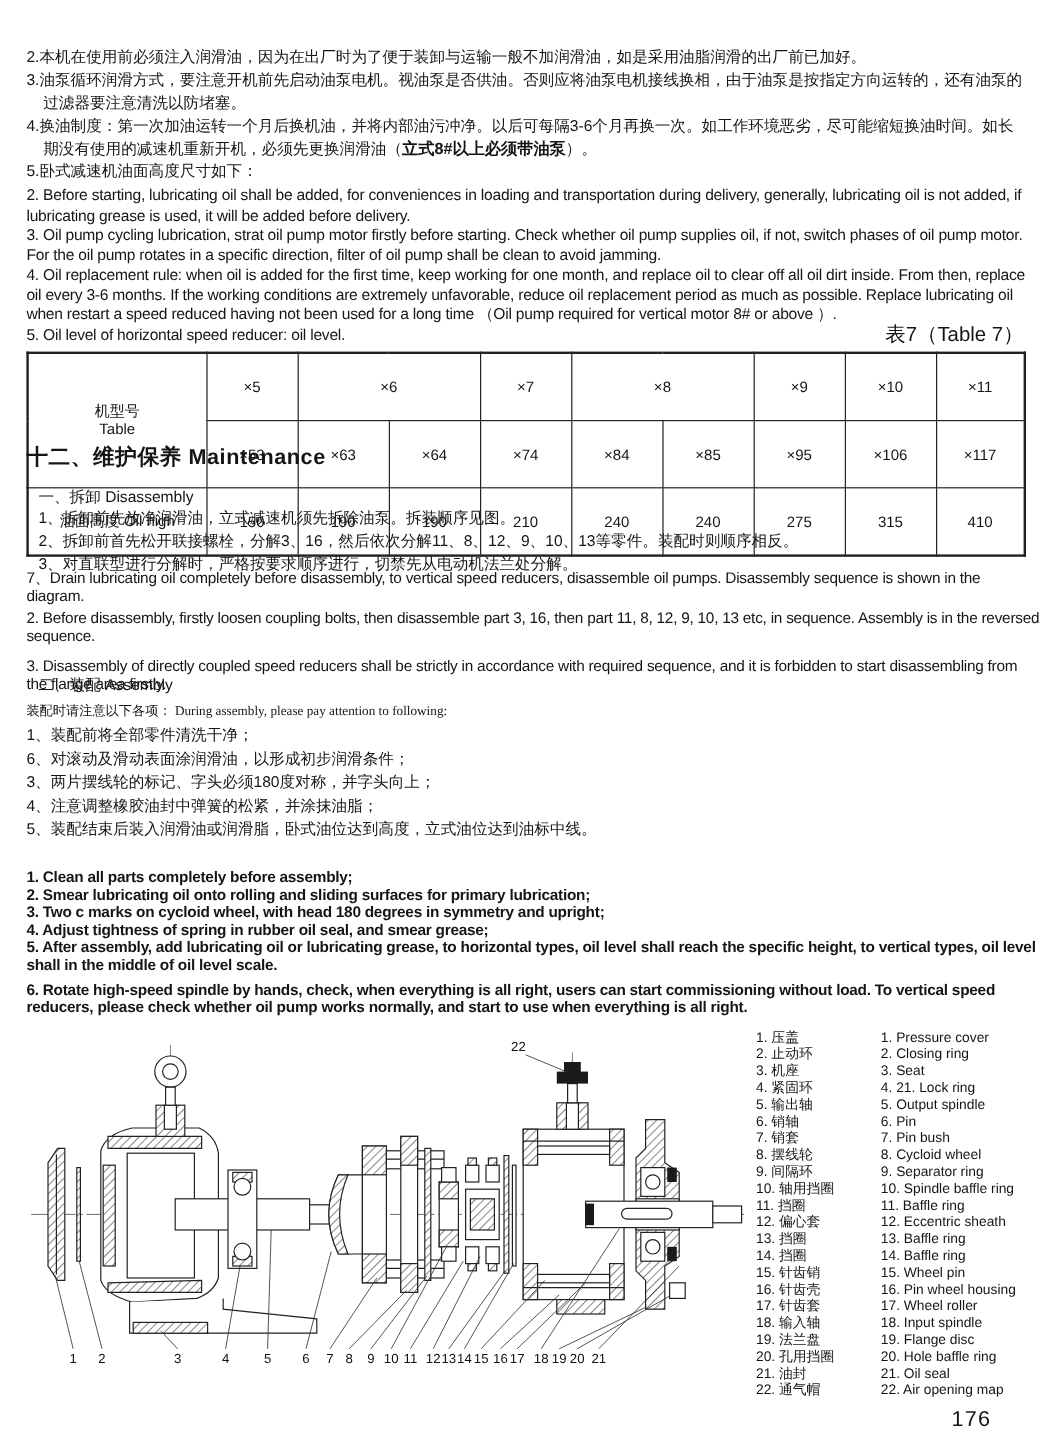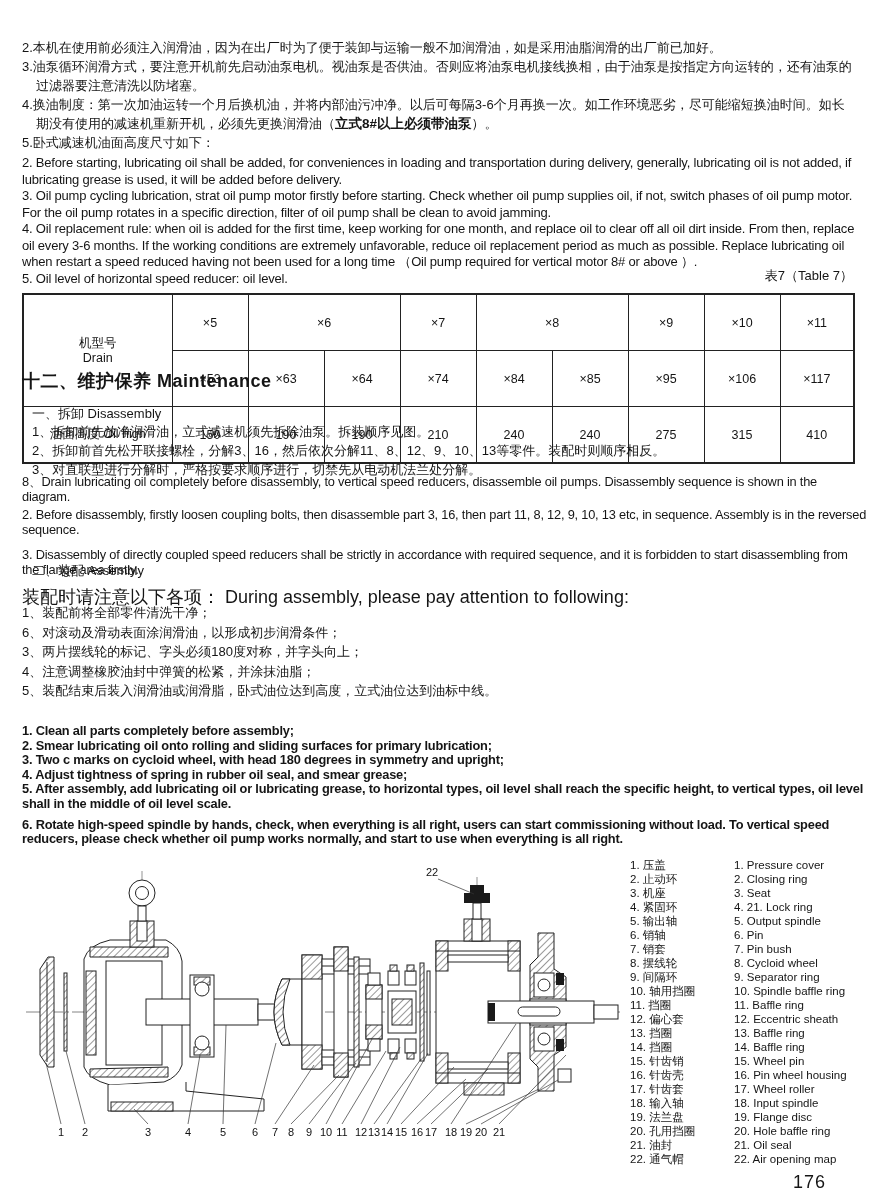--- a/index.html
+++ b/index.html
@@ -13,7 +13,7 @@
   
   .ennotes{left:22px;top:139px;width:840px;font-size:13px;line-height:16.5px;letter-spacing:-0.2px;}
   .ennotes p{margin:0;}
-  .tcaption{right:22px;top:251px;font-size:13px;}
+  .tcaption{right:22px;top:251px;font-size:17px;}
   
   .t7{left:22px;top:277px;border-collapse:collapse;table-layout:fixed;width:833px;
       font-size:12.5px;text-align:center;border:2px solid #222;}

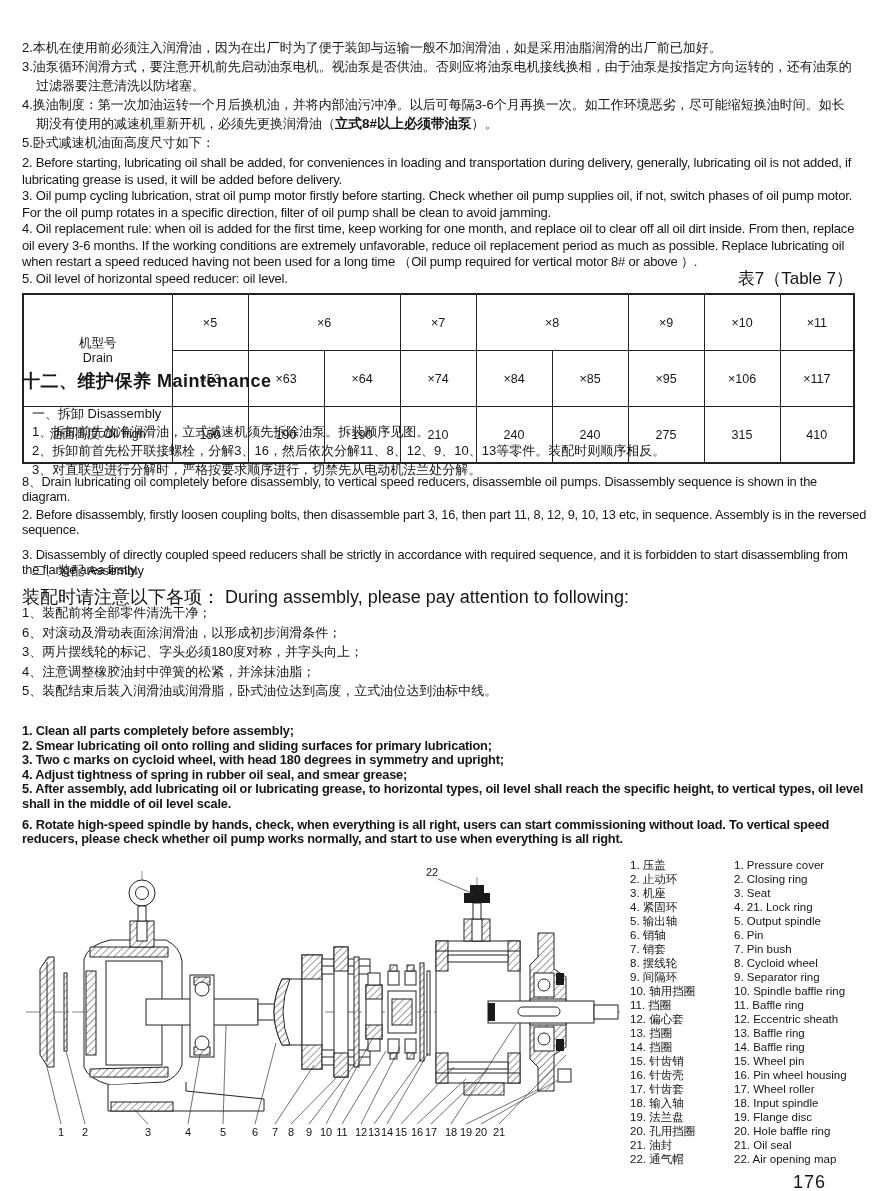--- a/index.html
+++ b/index.html
@@ -83,7 +83,7 @@
         <tr>
       <td rowspan="2" class="typecell">
         <span>机型号</span><br>
-        <span>Drain</span>
+        <span>Table</span>
       </td>
       <td>×5</td>
       <td colspan="2">×6</td>

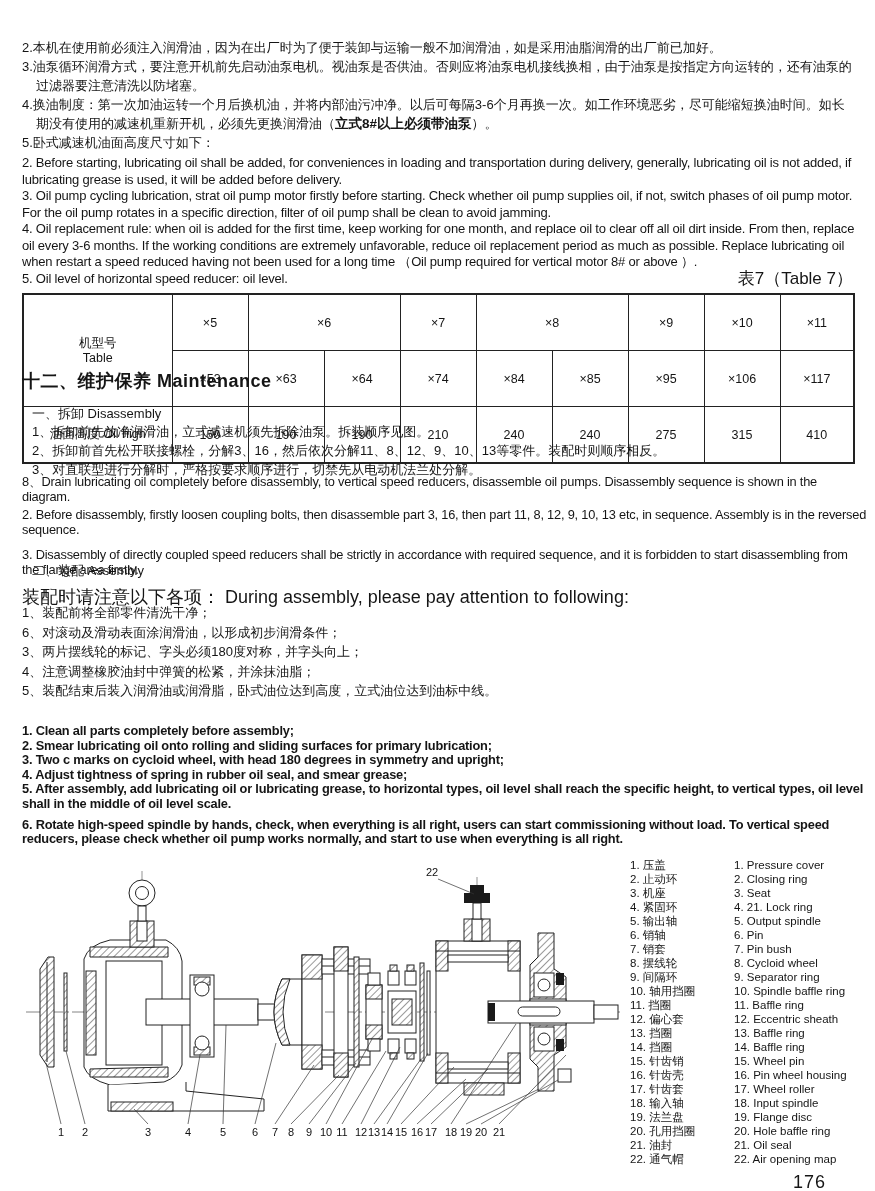--- a/index.html
+++ b/index.html
@@ -129,7 +129,7 @@
   </div>
 
   <div class="abs disen">
-    <p>8、Drain lubricating oil completely before disassembly, to vertical speed reducers, disassemble oil pumps. Disassembly sequence is shown in the diagram.</p>
+    <p>7、Drain lubricating oil completely before disassembly, to vertical speed reducers, disassemble oil pumps. Disassembly sequence is shown in the diagram.</p>
     <p>2. Before disassembly, firstly loosen coupling bolts, then disassemble part 3, 16, then part 11, 8, 12, 9, 10, 13 etc, in sequence. Assembly is in the reversed sequence.</p>
     <p class="gap">3. Disassembly of directly coupled speed reducers shall be strictly in accordance with required sequence, and it is forbidden to start disassembling from the flange area firstly.</p>
   </div>

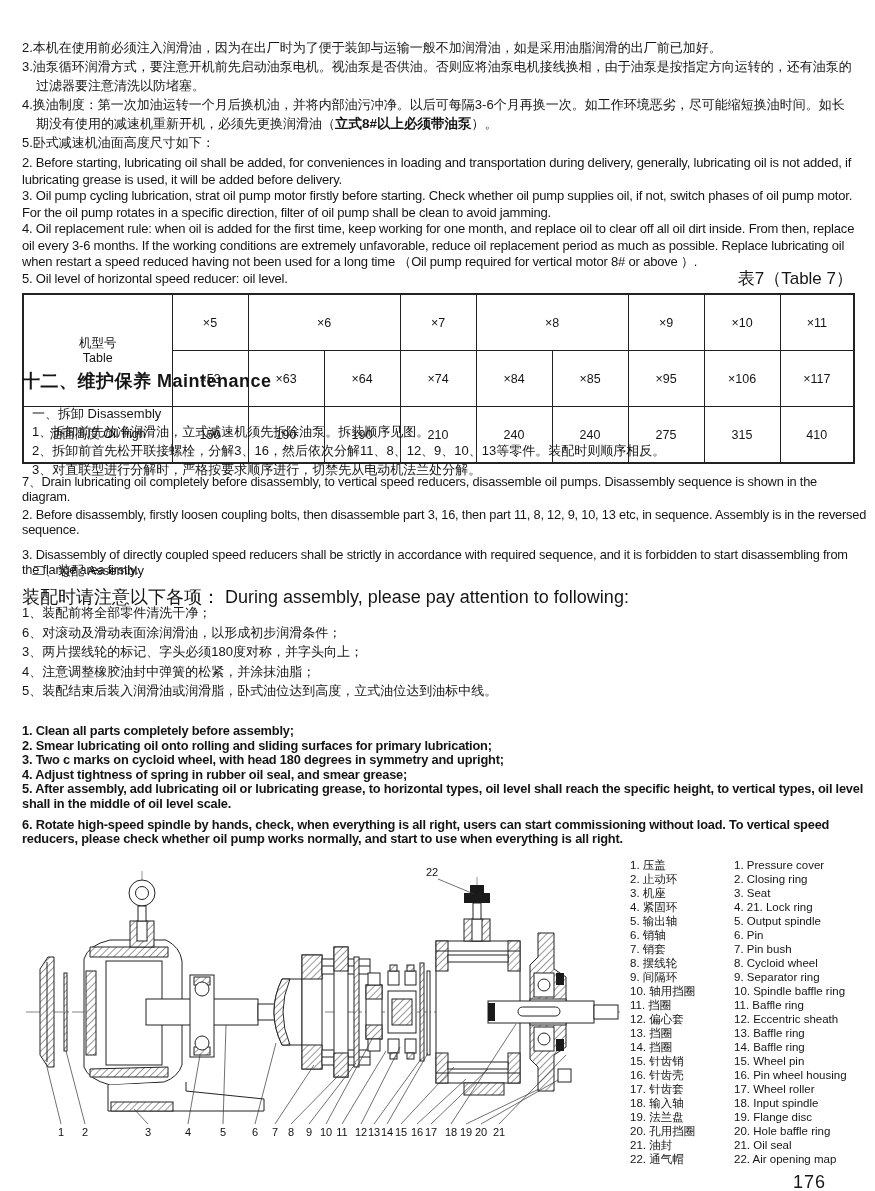--- a/index.html
+++ b/index.html
@@ -29,7 +29,7 @@
   .disen p{margin:0 0 2px 0;}
   .disen p.gap{margin-top:9px;}
   .sub2{left:32px;top:546px;}
-  .intro{left:22px;top:569px;font-size:18px;}
+  .intro{left:22px;top:569px;font-size:11px;font-family:Liberation Serif, serif;}
   .asmcn{left:22px;top:587px;width:833px;font-size:13px;line-height:19.6px;}
   .asmcn p{margin:0;}
   .asmen{left:22px;top:708px;width:845px;font-size:12.8px;line-height:14.6px;letter-spacing:-0.2px;font-weight:bold;}

